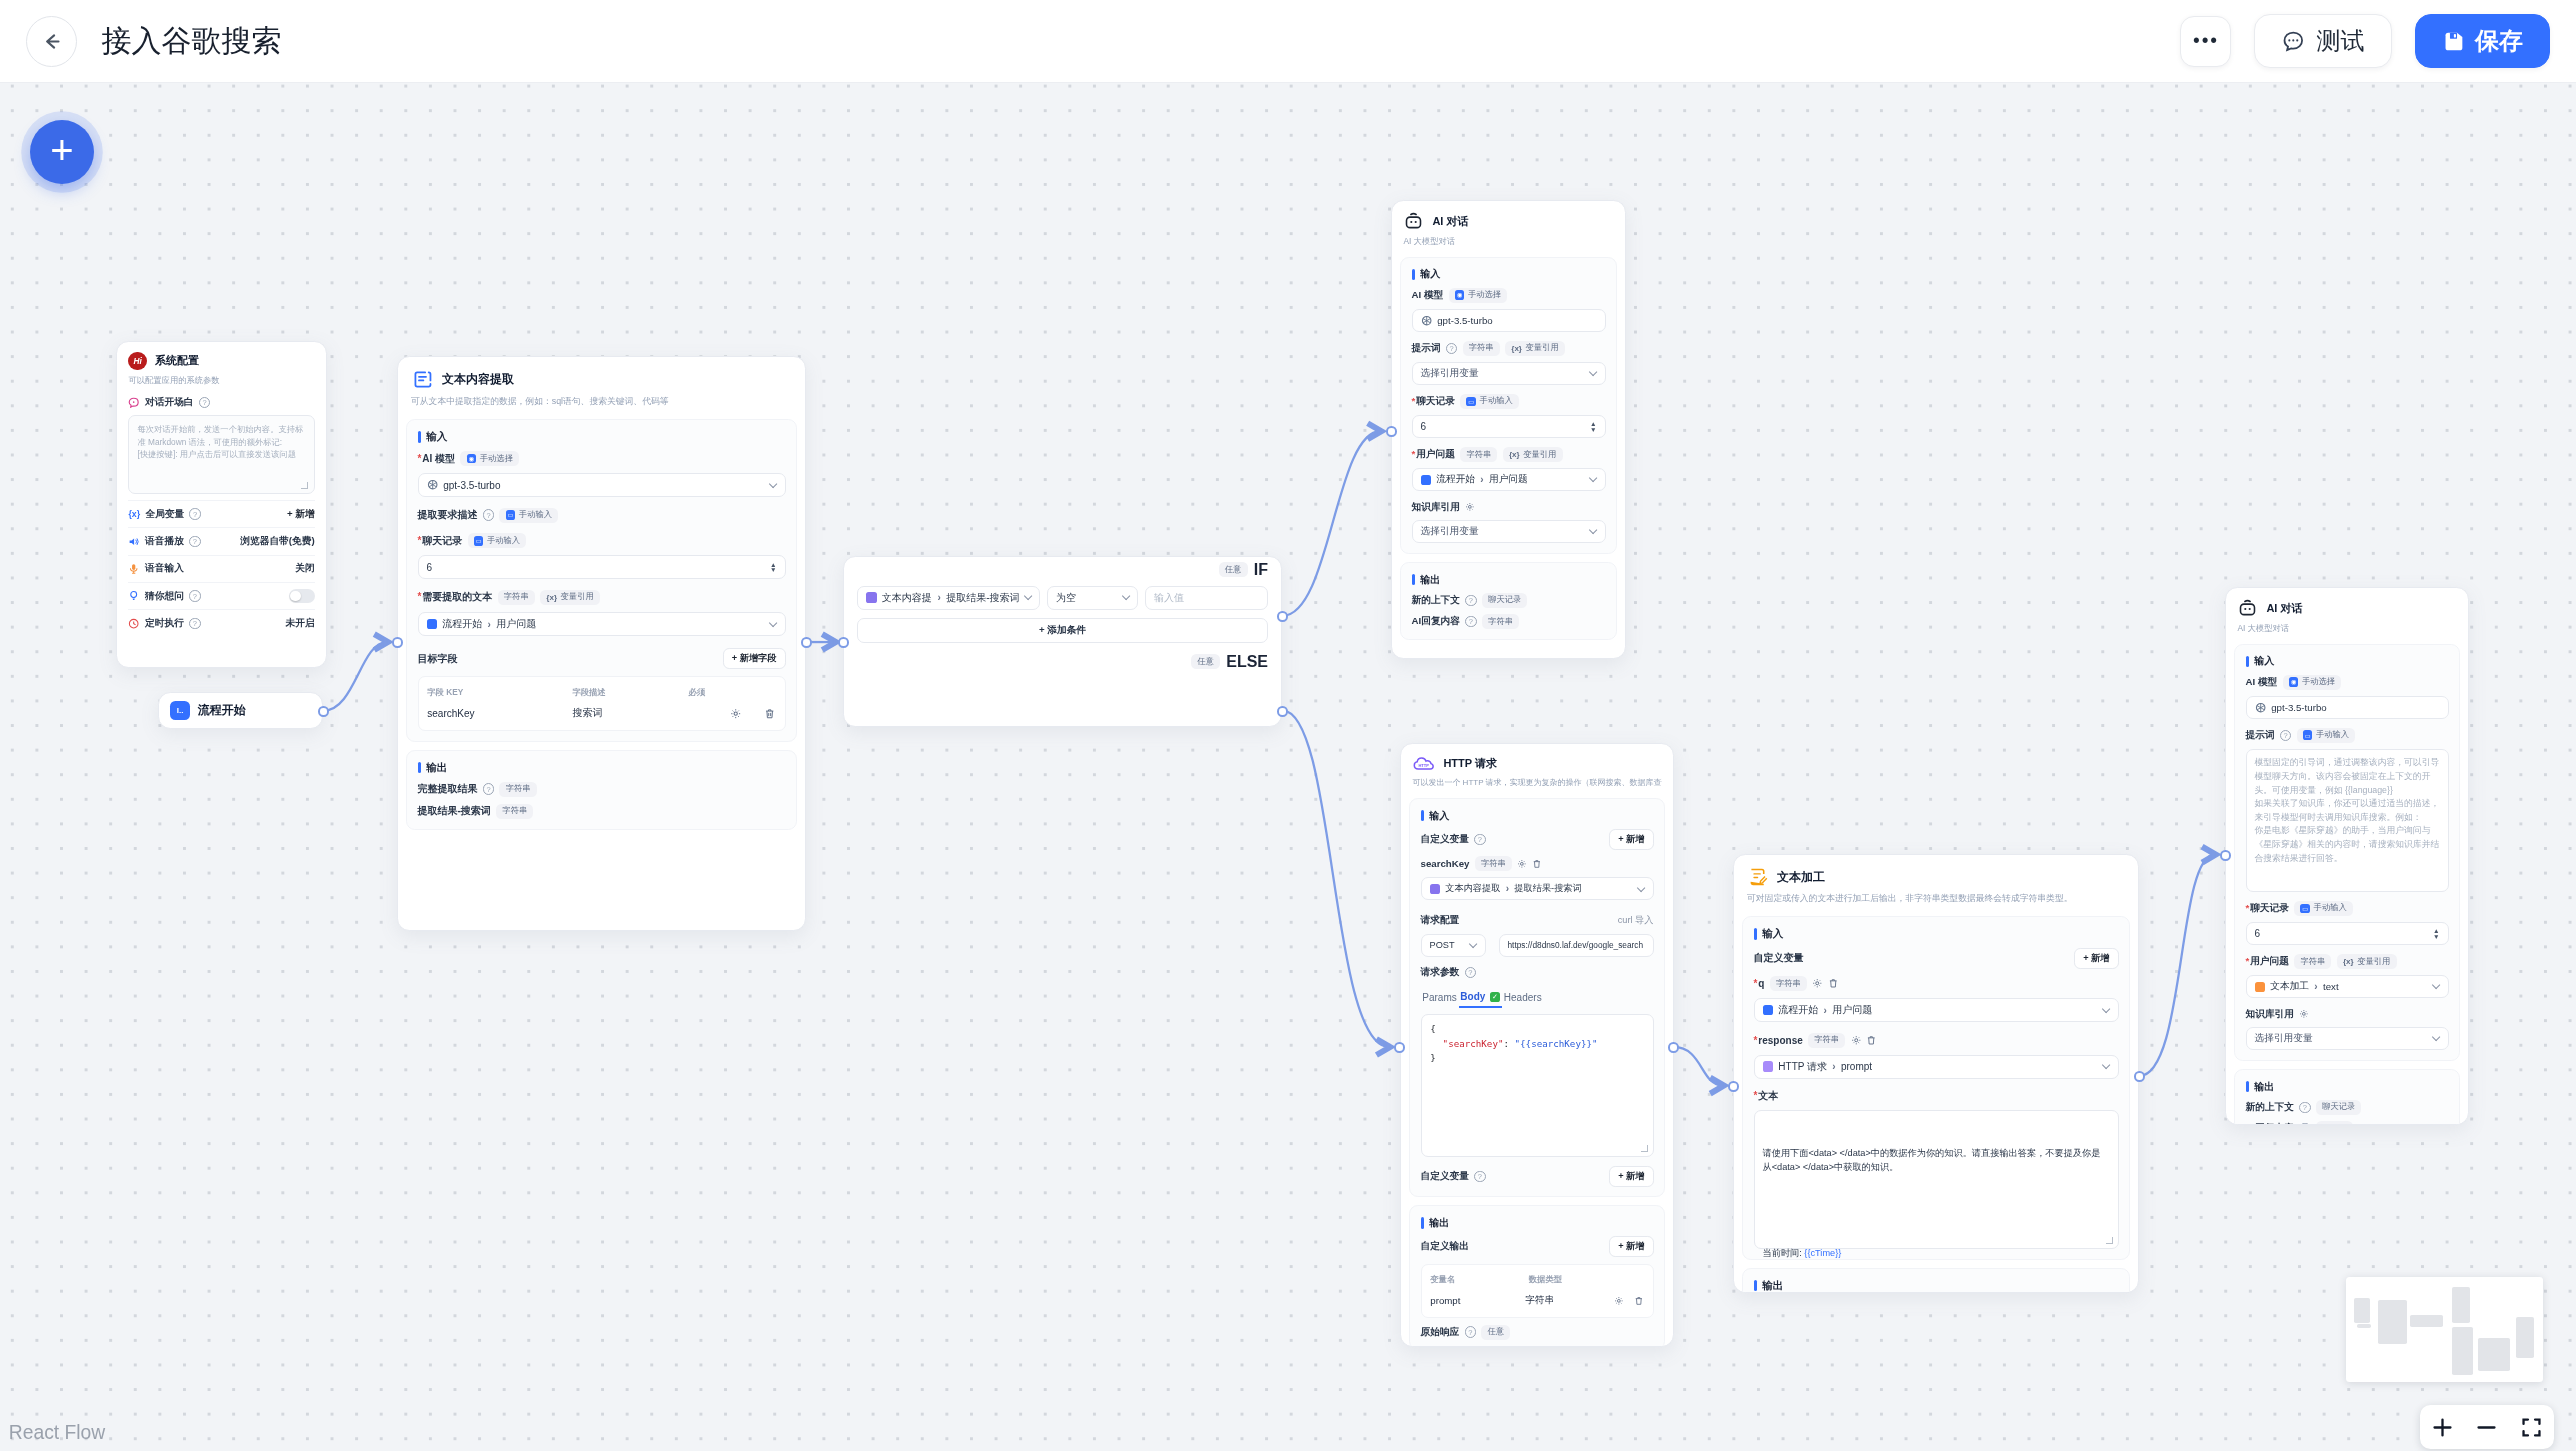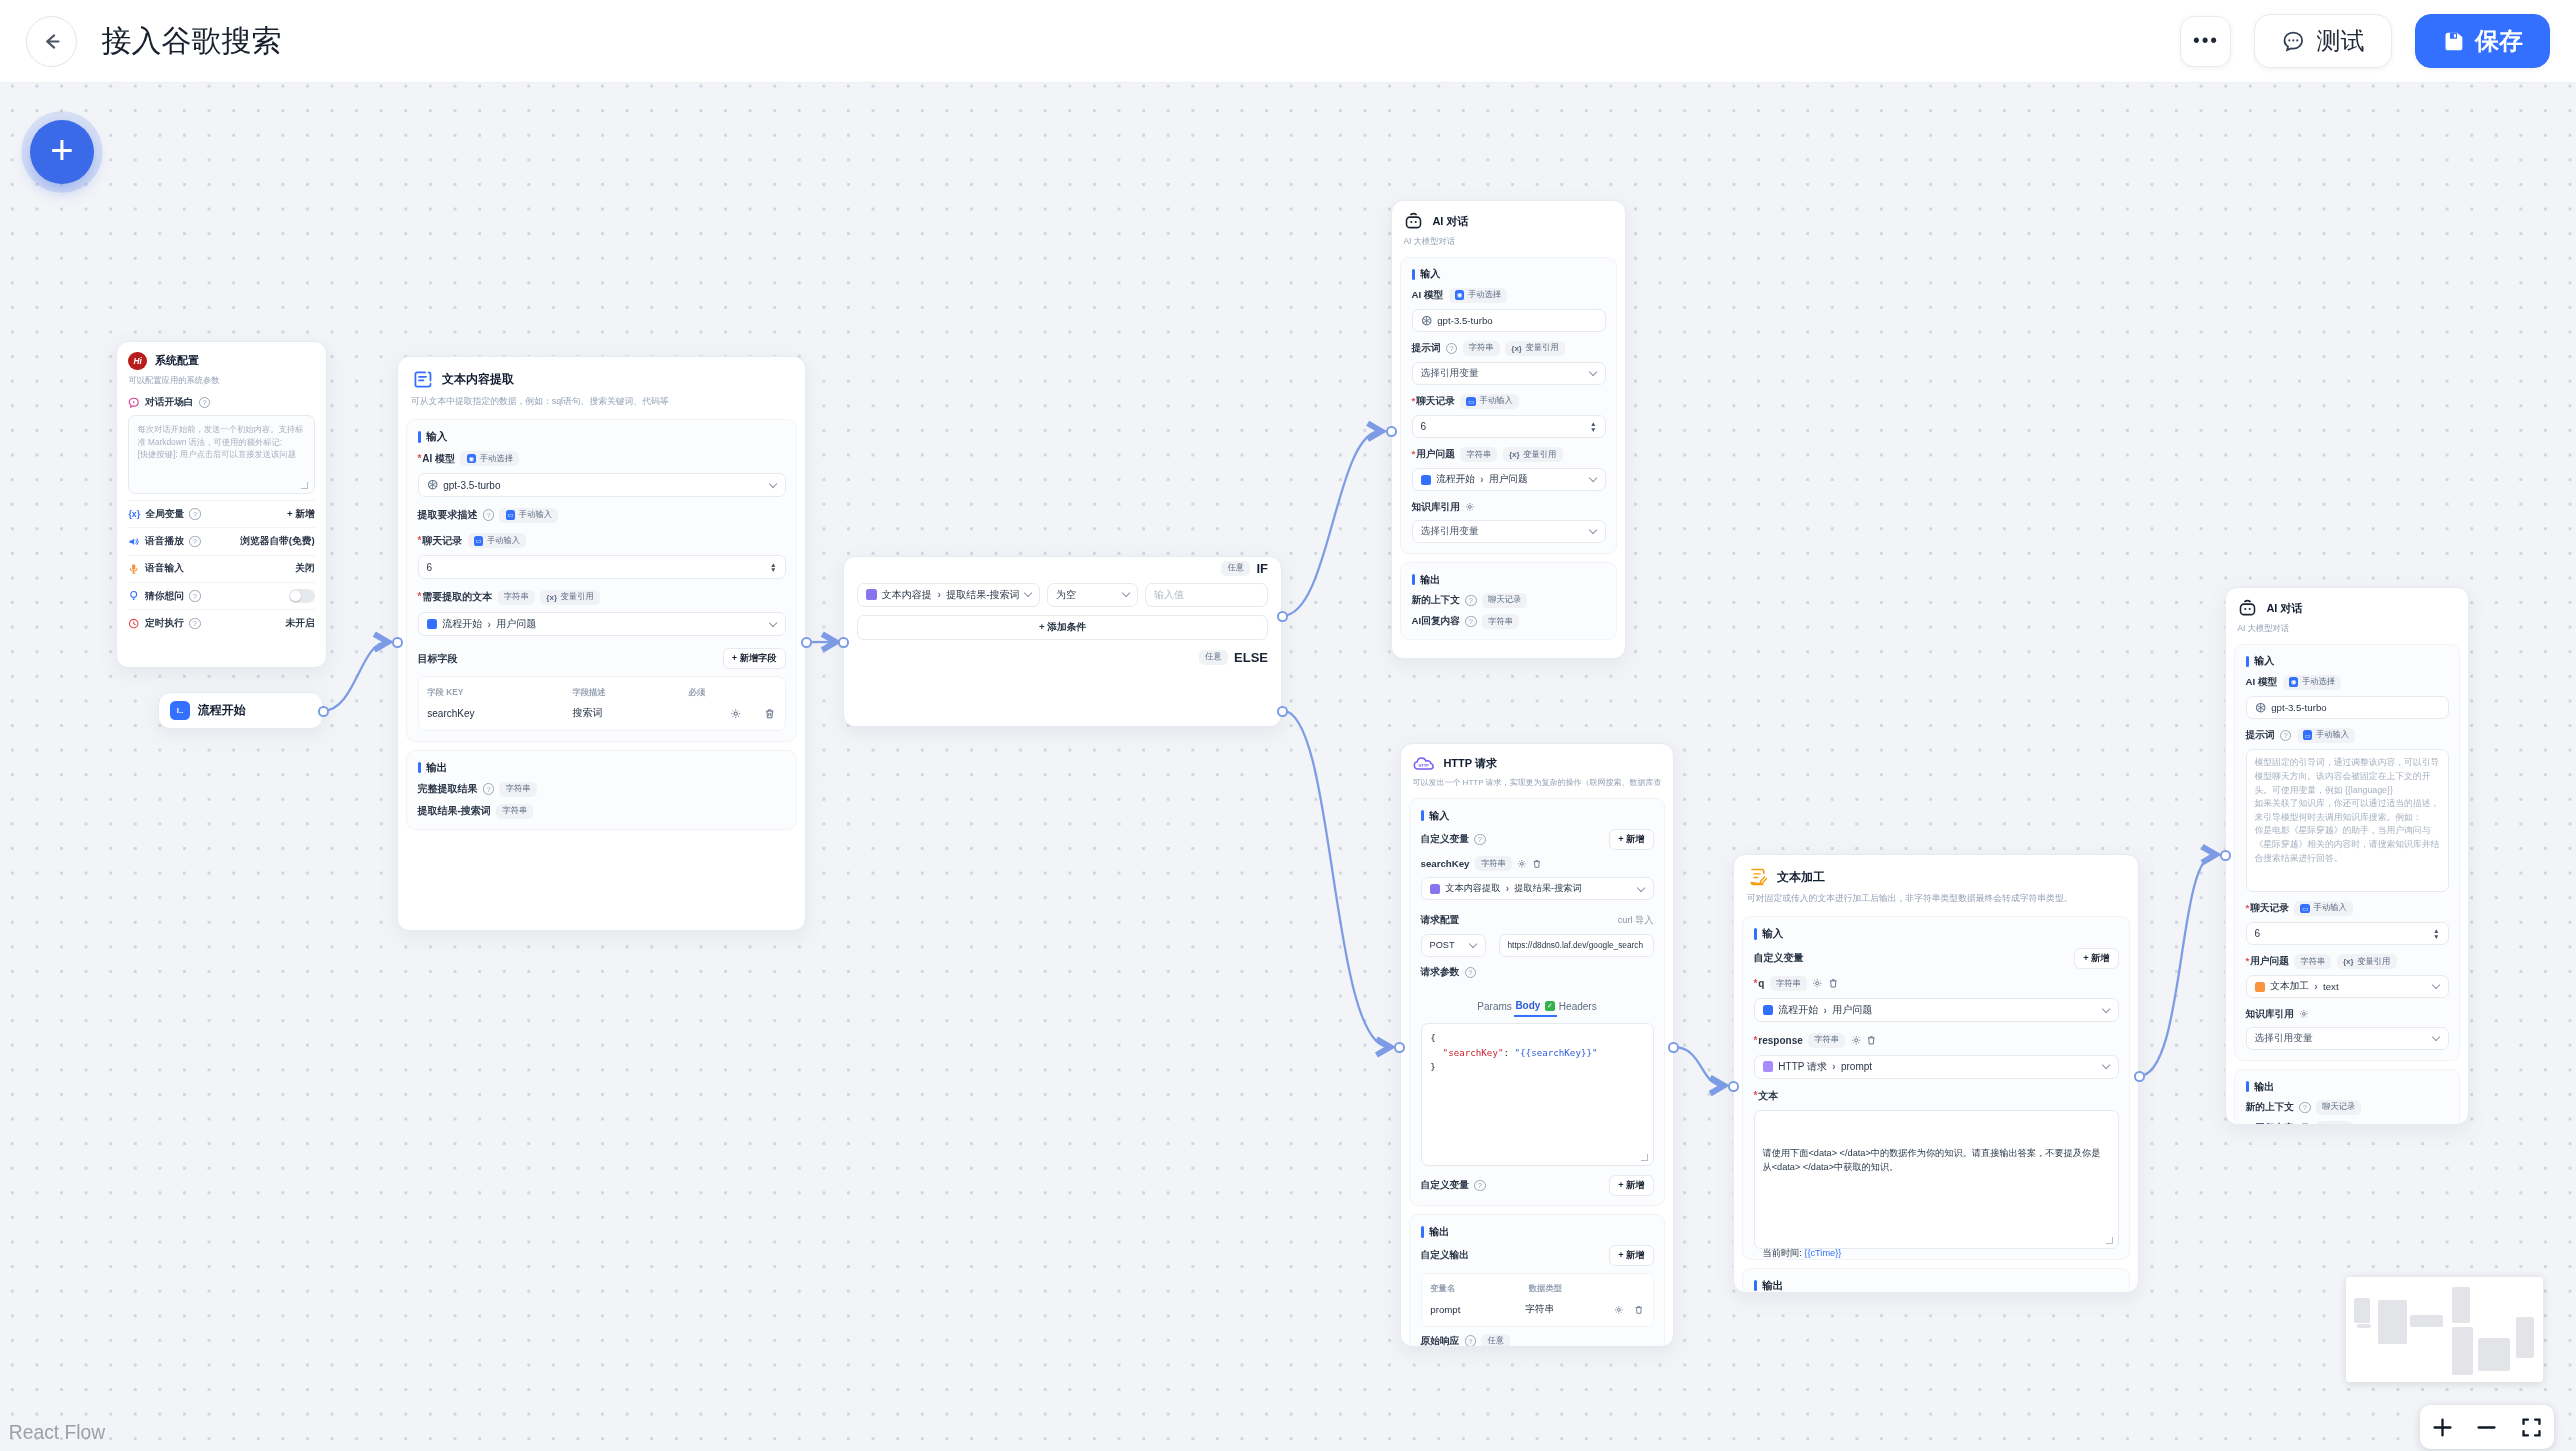--- a/index.html
+++ b/index.html
@@ -82,7 +82,7 @@
   .rv{font-size:9.7px;color:#2a3648;font-weight:600}
   
   .jrow{display:flex;align-items:center;justify-content:flex-end;gap:6.2px;padding:0 13px}
-  .iflab{font-size:13px;font-weight:700;color:#1b2436}
+  .iflab{font-size:16px;font-weight:700;color:#1b2436}
   .cond{display:flex;gap:7px;padding:0 13px;margin-top:7px}
   .addcond{margin:8.8px 13px 0;border:1.3px solid var(--bd);border-radius:7px;height:24.6px;display:flex;
     align-items:center;justify-content:center;font-size:9.7px;color:#2a3648;background:#fff;font-weight:600}

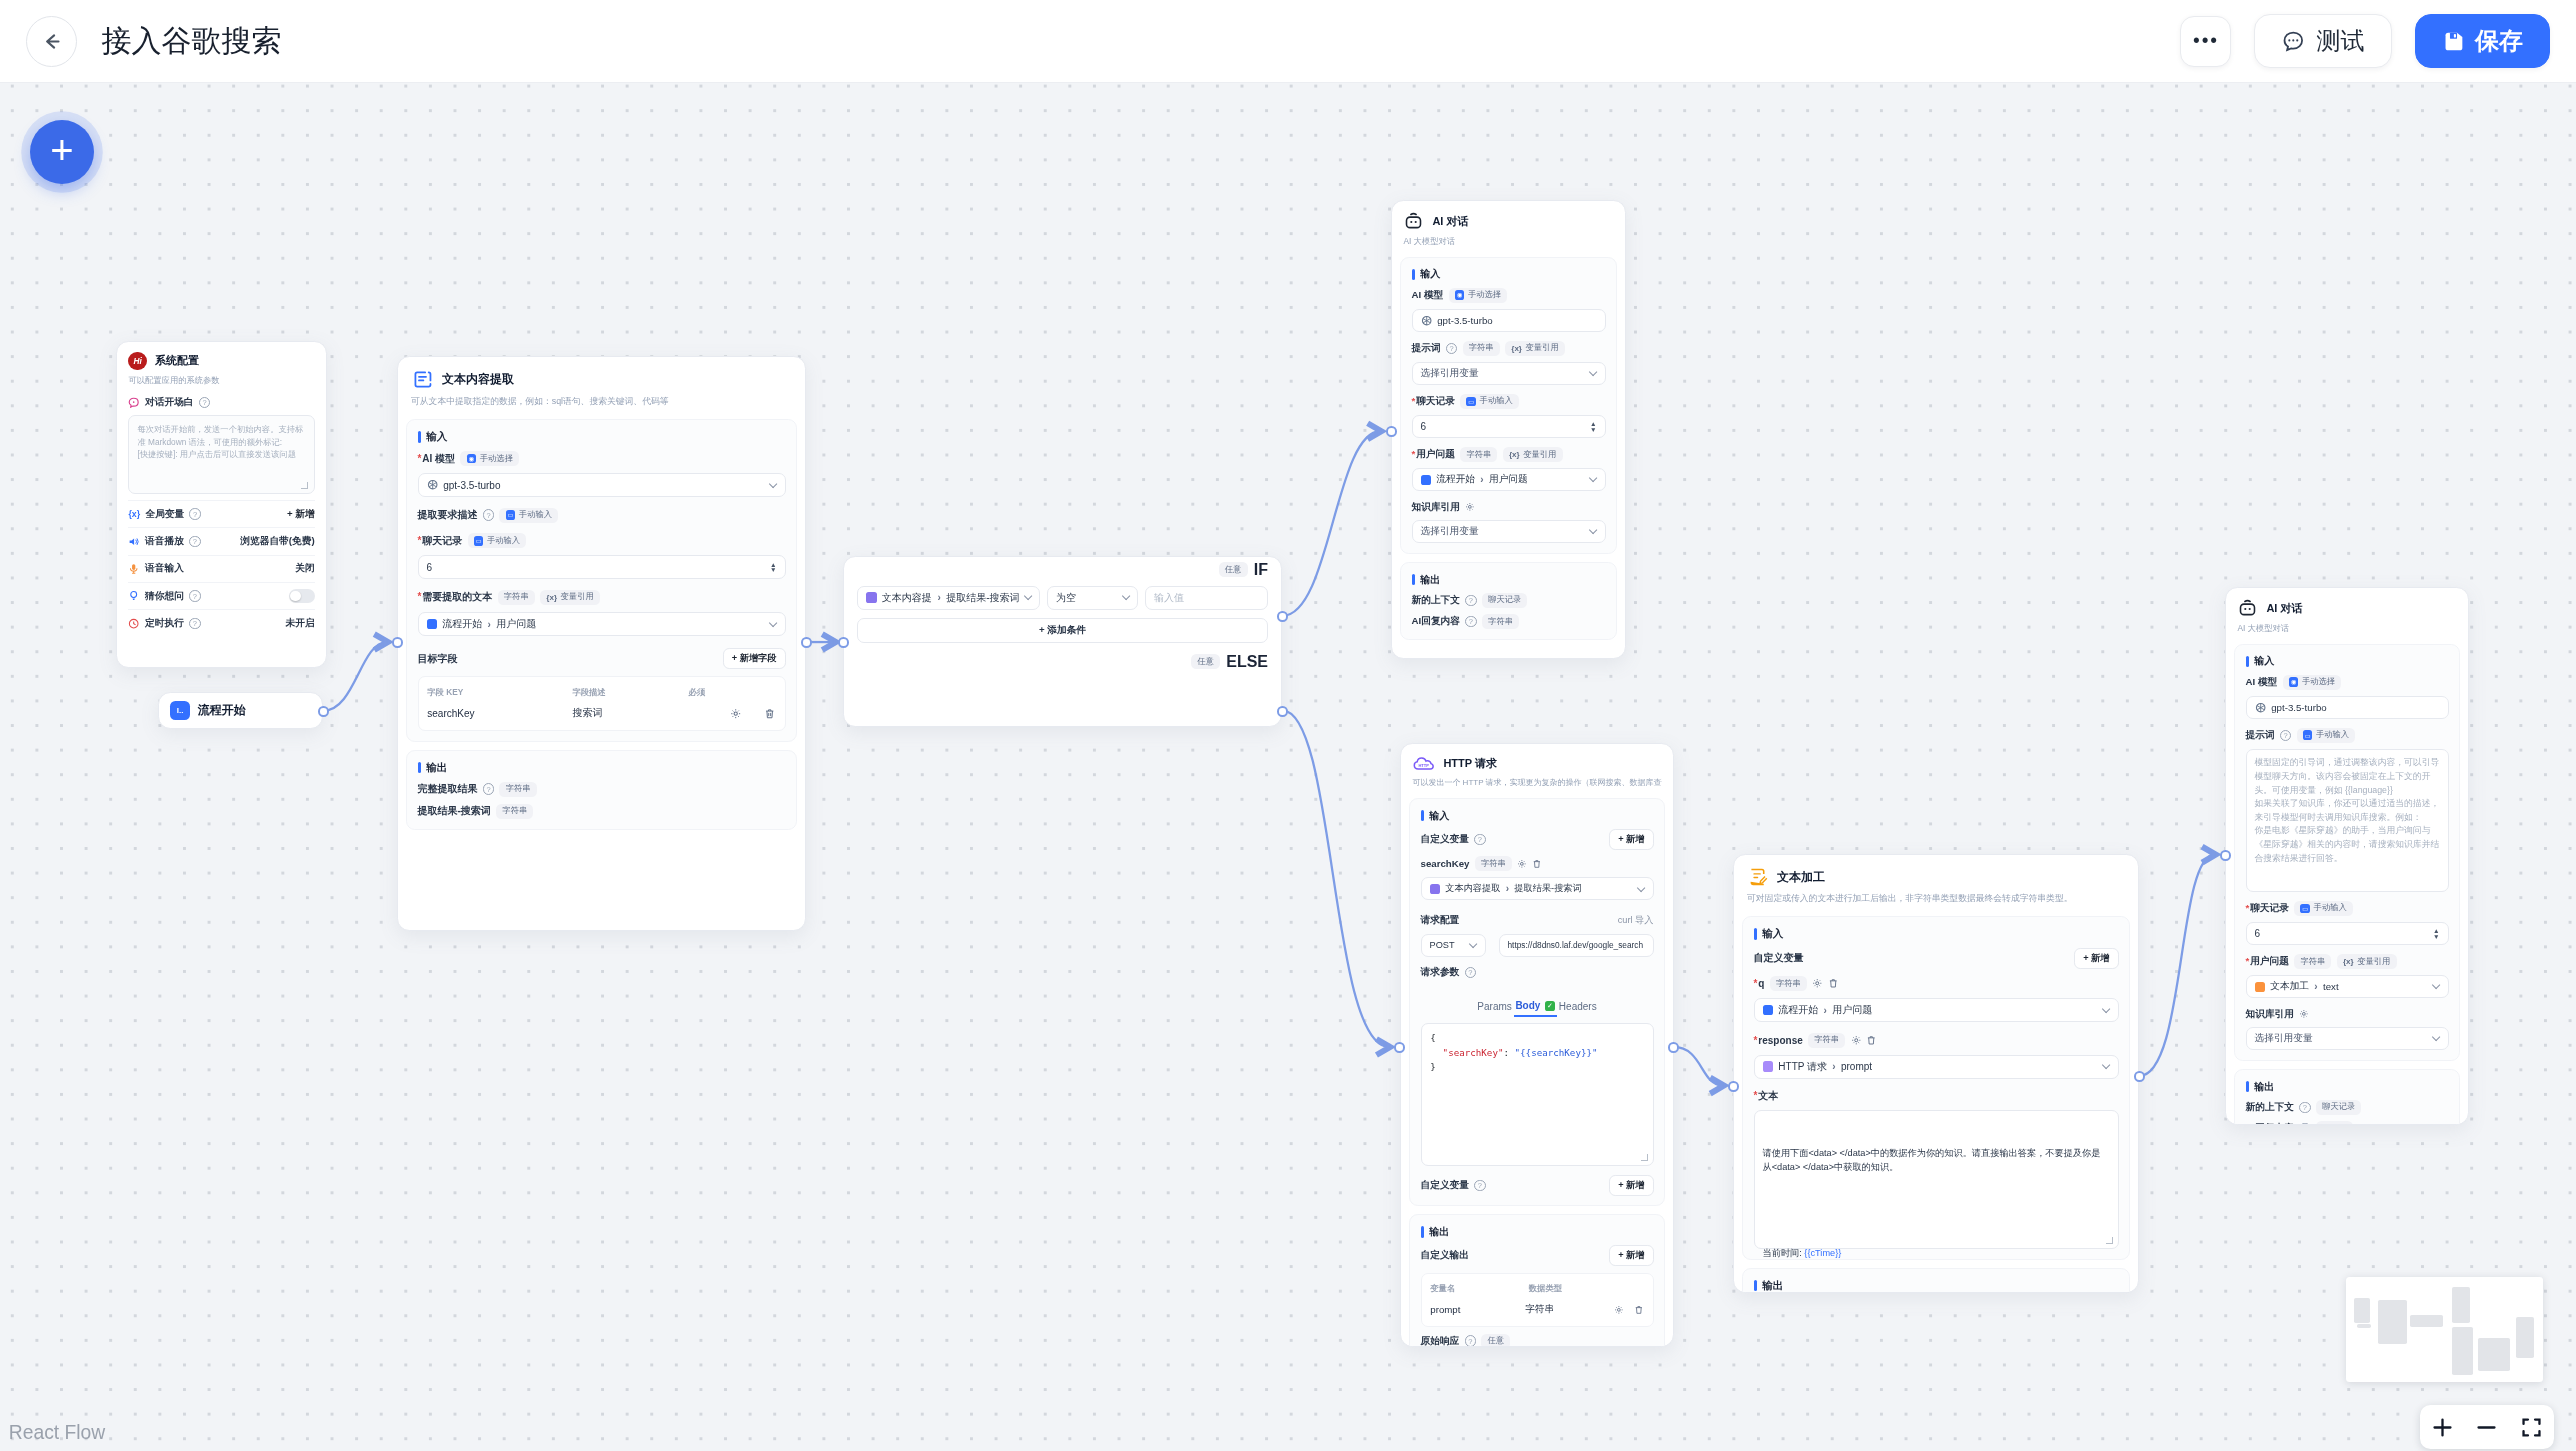--- a/index.html
+++ b/index.html
@@ -87,7 +87,7 @@
   .addcond{margin:8.8px 13px 0;border:1.3px solid var(--bd);border-radius:7px;height:24.6px;display:flex;
     align-items:center;justify-content:center;font-size:9.7px;color:#2a3648;background:#fff;font-weight:600}
   
-  .tabs{display:flex;align-items:center;justify-content:center;margin-top:11px}
+  .tabs{display:flex;align-items:center;justify-content:flex-start;margin-top:2px}
   .tab{font-size:10px;color:#5e6c84;padding:3.5px 1.8px;display:flex;align-items:center;gap:4.4px}
   .tab.active{color:#2b5cd9;font-weight:700;border-bottom:2.2px solid #3370ff}
   .chk{width:10.5px;height:10.5px;border-radius:2.6px;background:#31b24a;color:#fff;font-size:7px;display:inline-flex;align-items:center;justify-content:center}

